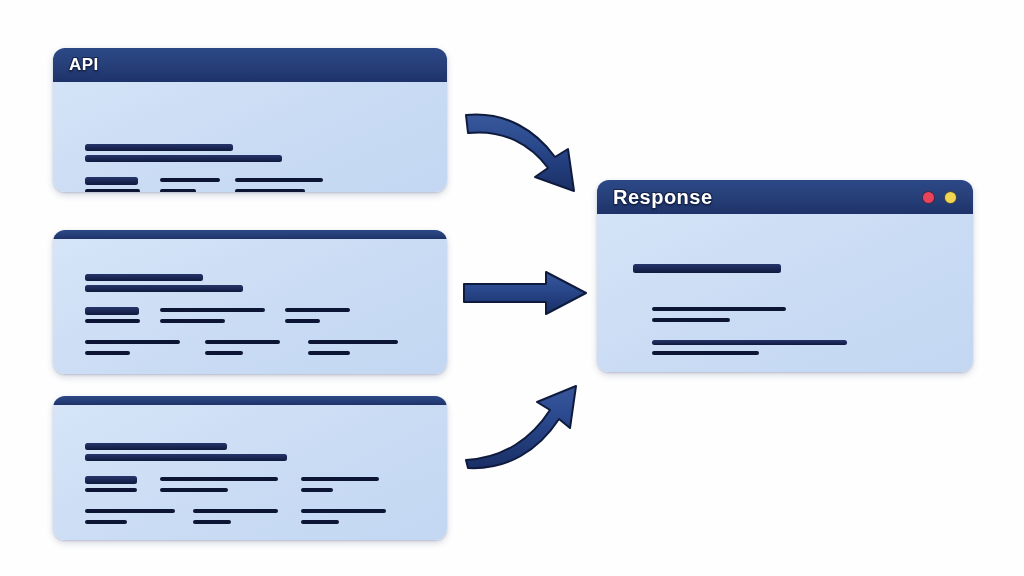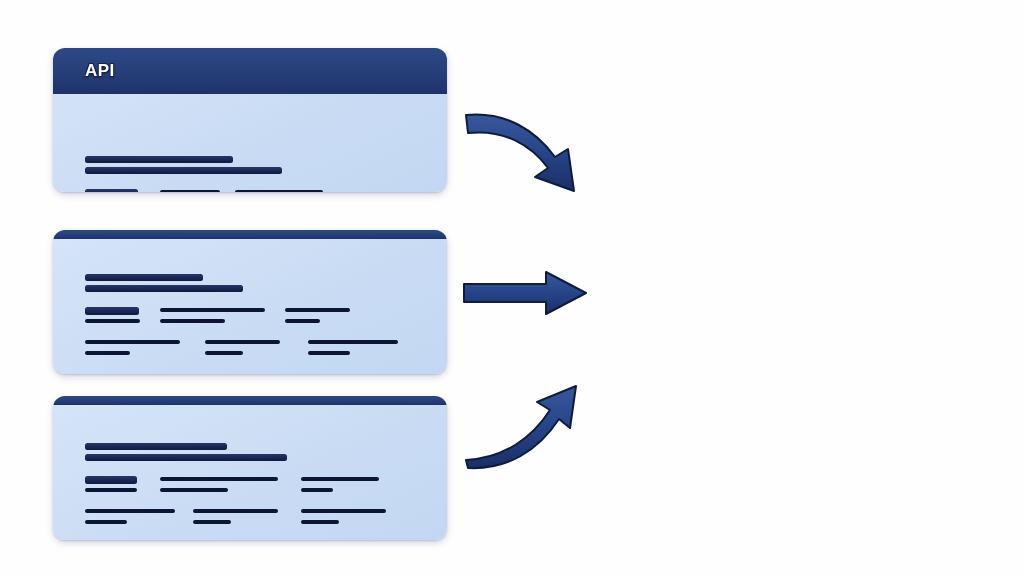--- a/index.html
+++ b/index.html
@@ -36,8 +36,8 @@
     box-sizing: border-box;
   }
   .card-header.titled {
-    height: 46px;
-    padding: 0 32px;
+    height: 34px;
+    padding: 0 16px;
   }
   .card-header.bare {
     height: 9px;

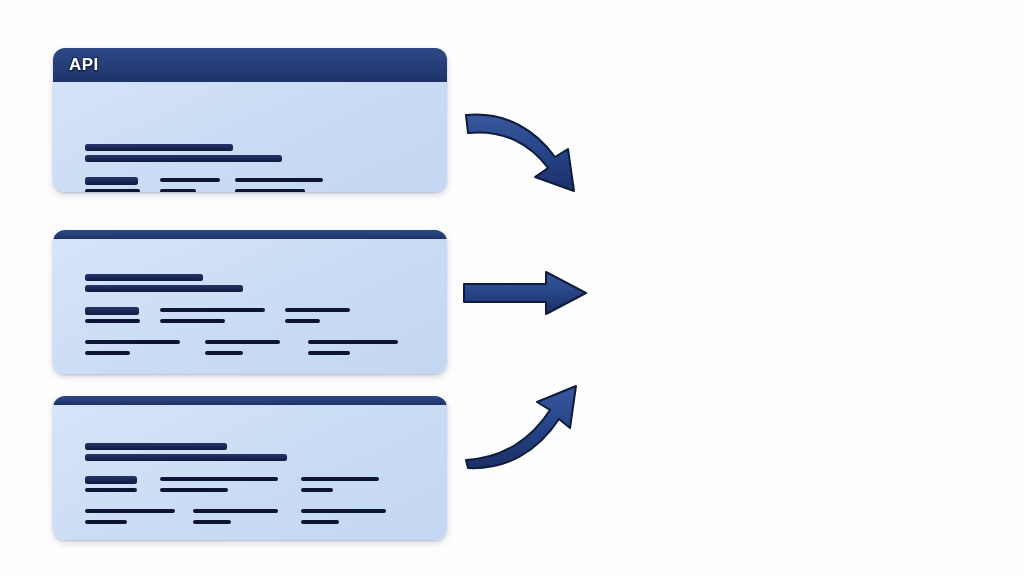--- a/index.html
+++ b/index.html
@@ -153,6 +153,22 @@
         <div class="line thin" style="left: 248px; top: 115px; width: 38px; height: 4px;"></div>
       </div>
     </div>
+    <div class="card" id="card-response" style="left: 597px; top: 180px; width: 376px; height: 192px;">
+      <div class="card-header titled">
+        <span class="card-title">Response</span>
+        <span class="dots">
+          <span class="dot red"></span>
+          <span class="dot yellow"></span>
+        </span>
+      </div>
+      <div class="card-body">
+        <div class="line thick" style="left: 36px; top: 50px; width: 148px; height: 9px;"></div>
+        <div class="line thin" style="left: 55px; top: 93px; width: 134px; height: 4px;"></div>
+        <div class="line thin" style="left: 55px; top: 104px; width: 78px; height: 4px;"></div>
+        <div class="line thick" style="left: 55px; top: 126px; width: 195px; height: 5px;"></div>
+        <div class="line thin" style="left: 55px; top: 137px; width: 107px; height: 4px;"></div>
+      </div>
+    </div>
     <div class="arrow" id="arrow-top" style="left: 462px; top: 105px; width: 135px; height: 90px;">
       <svg width="135" height="90" viewBox="0 0 135 90">
         <defs>

